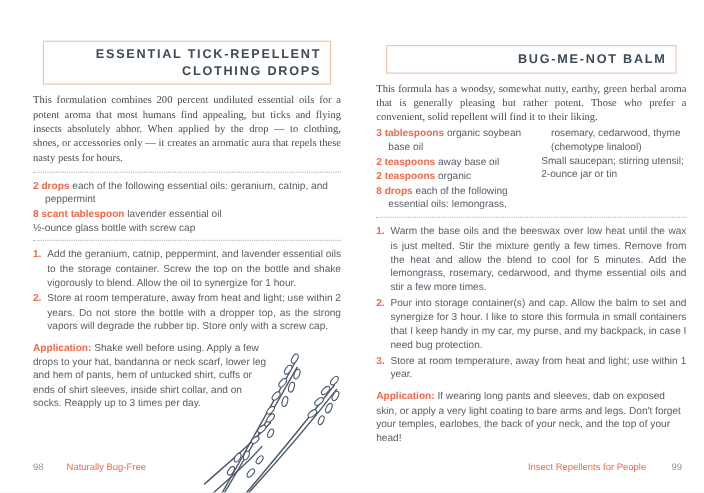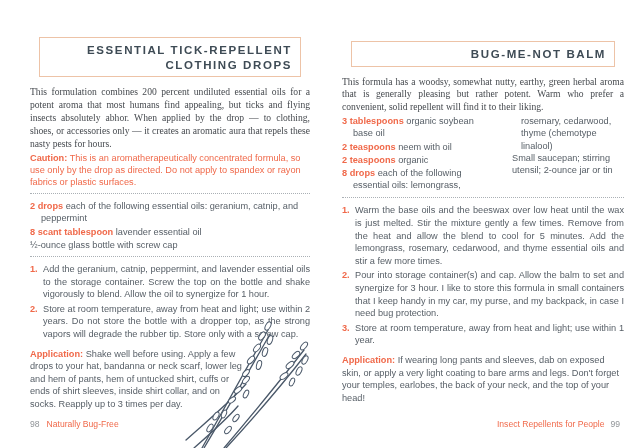--- a/index.html
+++ b/index.html
@@ -135,7 +135,7 @@
     <div class="title-box">
       <div class="title">BUG-ME-NOT BALM</div>
     </div>
-    <p class="intro">This formula has a woodsy, somewhat nutty, earthy, green herbal aroma that is generally pleasing but rather potent. Warm who prefer a convenient, solid repellent will find it to their liking.</p>
+    <p class="intro">This formula has a woodsy, somewhat nutty, earthy, green herbal aroma that is generally pleasing but rather potent. Those who prefer a convenient, solid repellent will find it to their liking.</p>
 
     <div class="ing-cols">
       <div class="ing-col1">

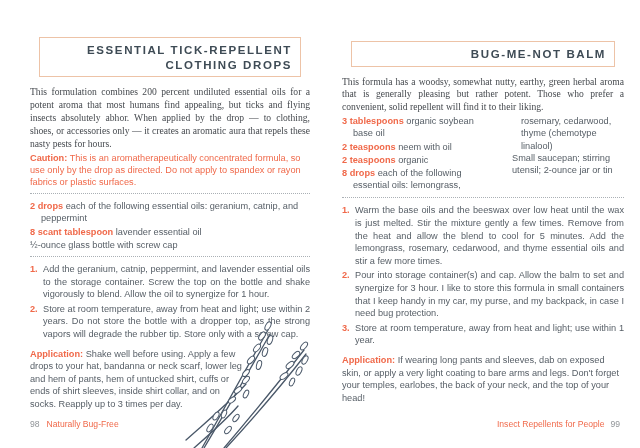--- a/index.html
+++ b/index.html
@@ -36,7 +36,7 @@
   .ing{font-size:9.2px;line-height:12.2px;padding-left:11px;text-indent:-11px;margin:0 0 1px 0;}
   .ing .qty{color:#f0694a;font-weight:bold;}
 
-  .ing-cols{display:flex;gap:20px;}
+  .ing-cols{display:flex;}
   .ing-col1{width:150px;flex:0 0 150px;}
   .ing-col2{flex:1;}
   .ing-plain{font-size:9.2px;line-height:12.2px;margin:0;}

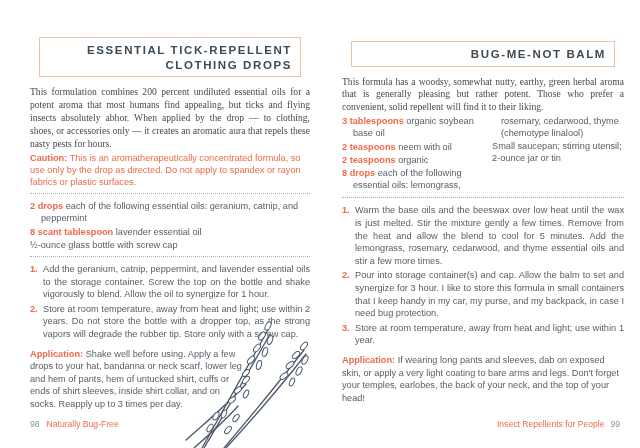--- a/index.html
+++ b/index.html
@@ -140,7 +140,7 @@
     <div class="ing-cols">
       <div class="ing-col1">
         <p class="ing"><span class="qty">3 tablespoons</span><span> organic soybean base oil</span></p>
-        <p class="ing"><span class="qty">2 teaspoons</span><span> neem with oil</span></p>
+        <p class="ing"><span class="qty">2 teaspoons</span><span> away base oil</span></p>
         <p class="ing"><span class="qty">2 teaspoons</span><span> organic</span></p>
         <p class="ing"><span class="qty">8 drops</span><span> each of the following essential oils: lemongrass,</span></p>
       </div>

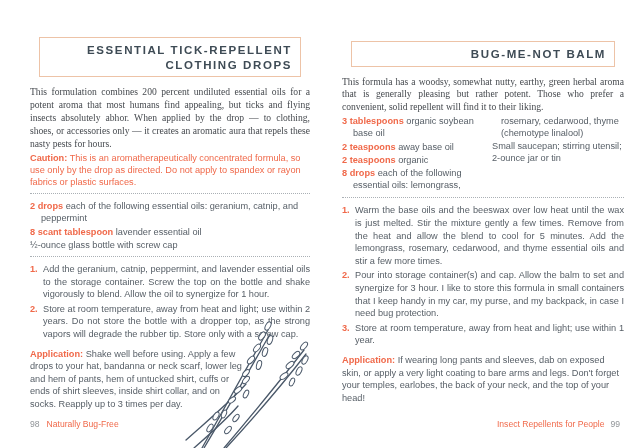--- a/index.html
+++ b/index.html
@@ -70,7 +70,6 @@
       <div class="title">ESSENTIAL TICK-REPELLENT CLOTHING DROPS</div>
     </div>
     <p class="intro">This formulation combines 200 percent undiluted essential oils for a potent aroma that most humans find appealing, but ticks and flying insects absolutely abhor. When applied by the drop — to clothing, shoes, or accessories only — it creates an aromatic aura that repels these nasty pests for hours.</p>
-    <p class="accent-note"><span class="lbl">Caution:</span><span> This is an aromatherapeutically concentrated formula, so use only by the drop as directed. Do not apply to spandex or rayon fabrics or plastic surfaces.</span></p>
     <div class="divider"></div>
 
     <div>

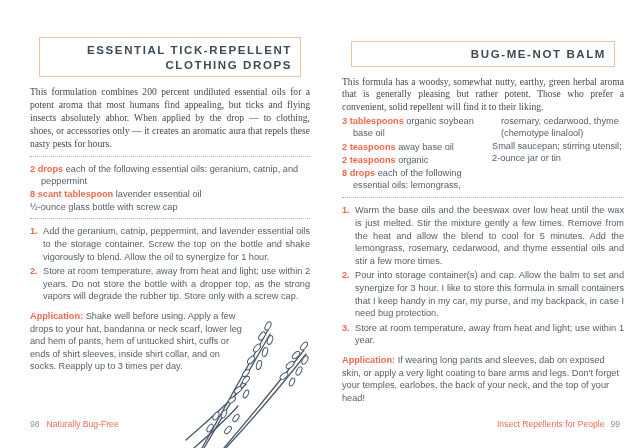--- a/index.html
+++ b/index.html
@@ -55,7 +55,7 @@
   .lavender{position:absolute;left:150px;top:288px;width:162px;height:160px;}
 
   .footer{position:absolute;top:419px;font-size:8.6px;line-height:10px;}
-  .footer-left{left:30px;display:flex;gap:7px;}
+  .footer-left{left:30px;display:flex;gap:21px;}
   .footer-right{right:20px;display:flex;gap:6px;}
   .footer .pgnum{color:#909498;}
   .footer .book{color:#f0694a;}

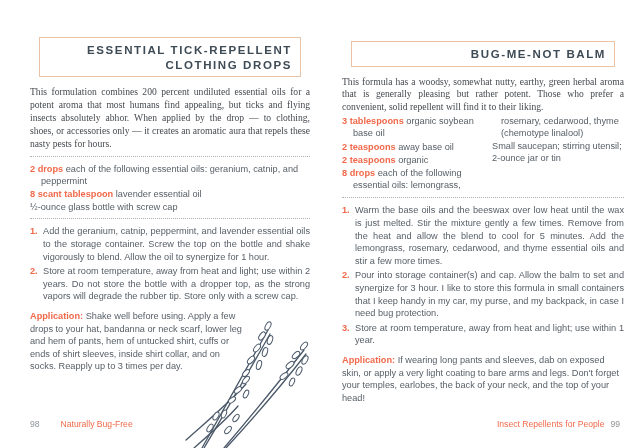--- a/index.html
+++ b/index.html
@@ -56,7 +56,7 @@
 
   .footer{position:absolute;top:419px;font-size:8.6px;line-height:10px;}
   .footer-left{left:30px;display:flex;gap:21px;}
-  .footer-right{right:20px;display:flex;gap:6px;}
+  .footer-right{right:20px;display:flex;gap:23px;}
   .footer .pgnum{color:#909498;}
   .footer .book{color:#f0694a;}
 </style>

